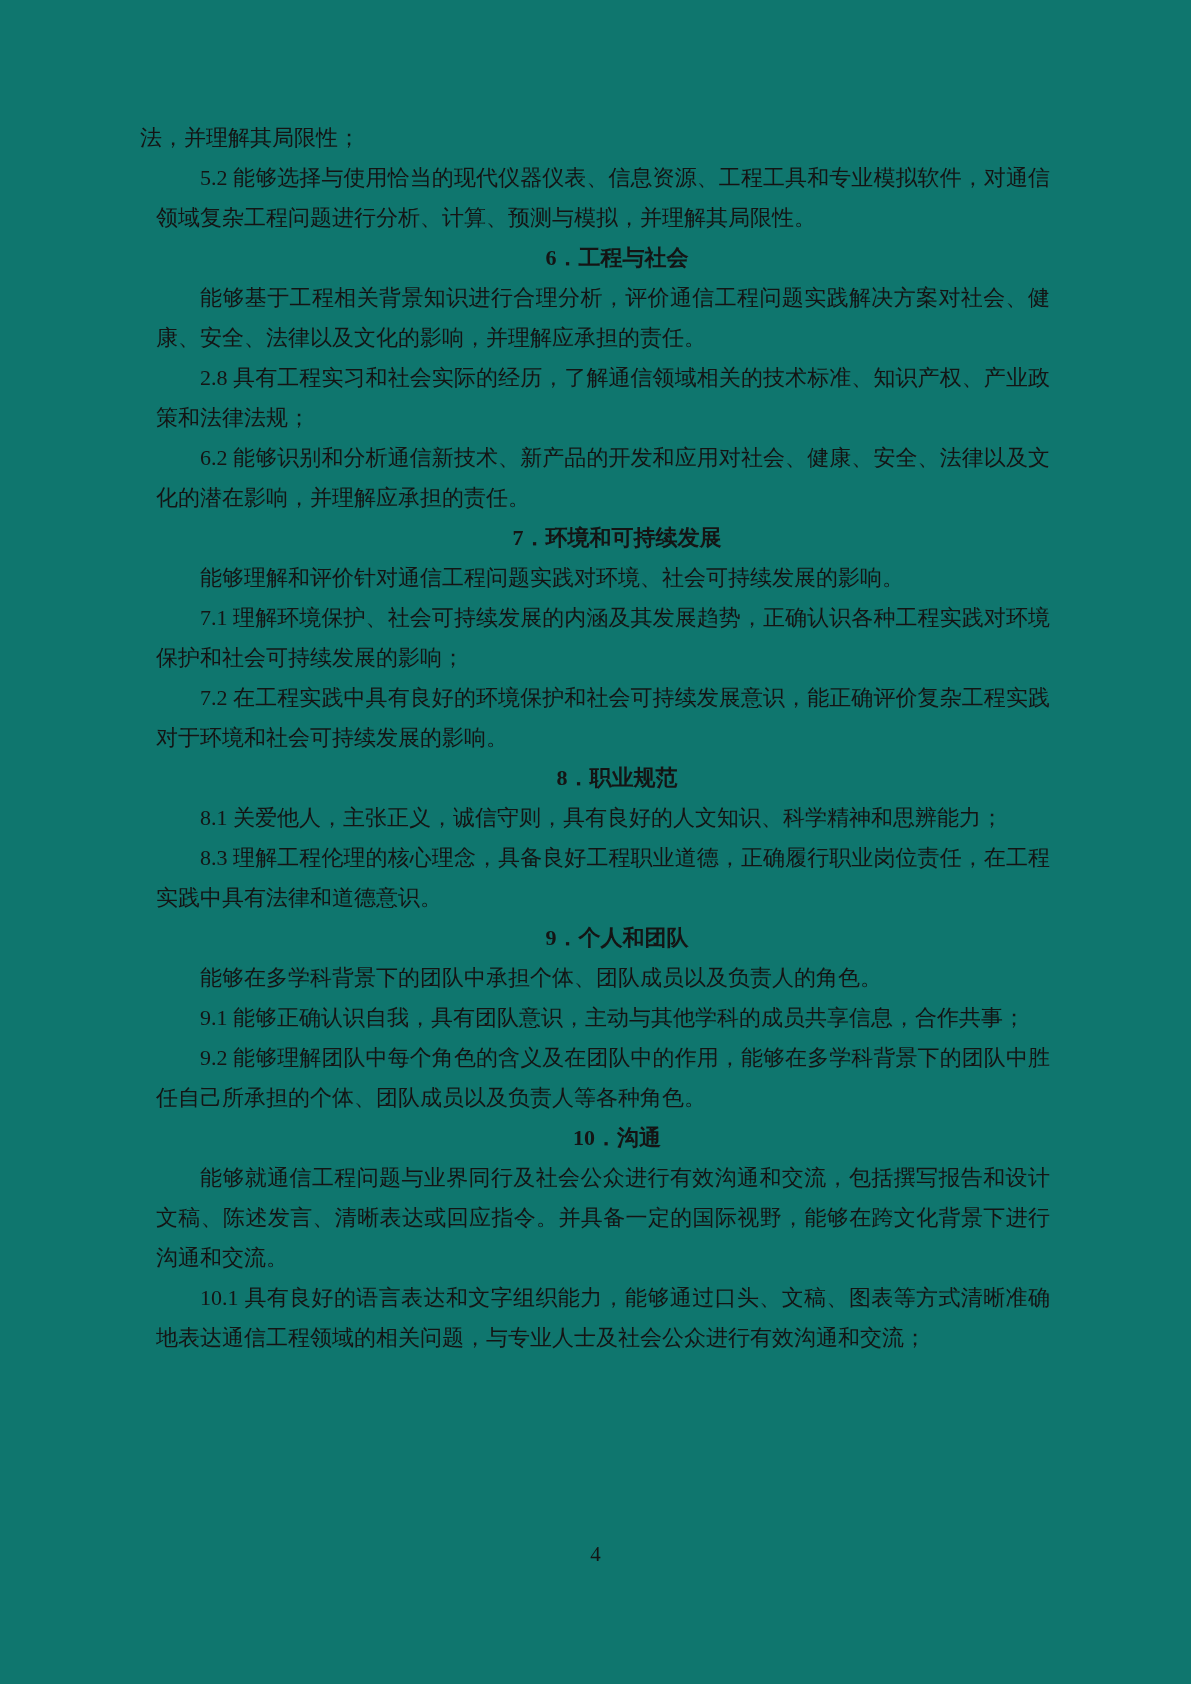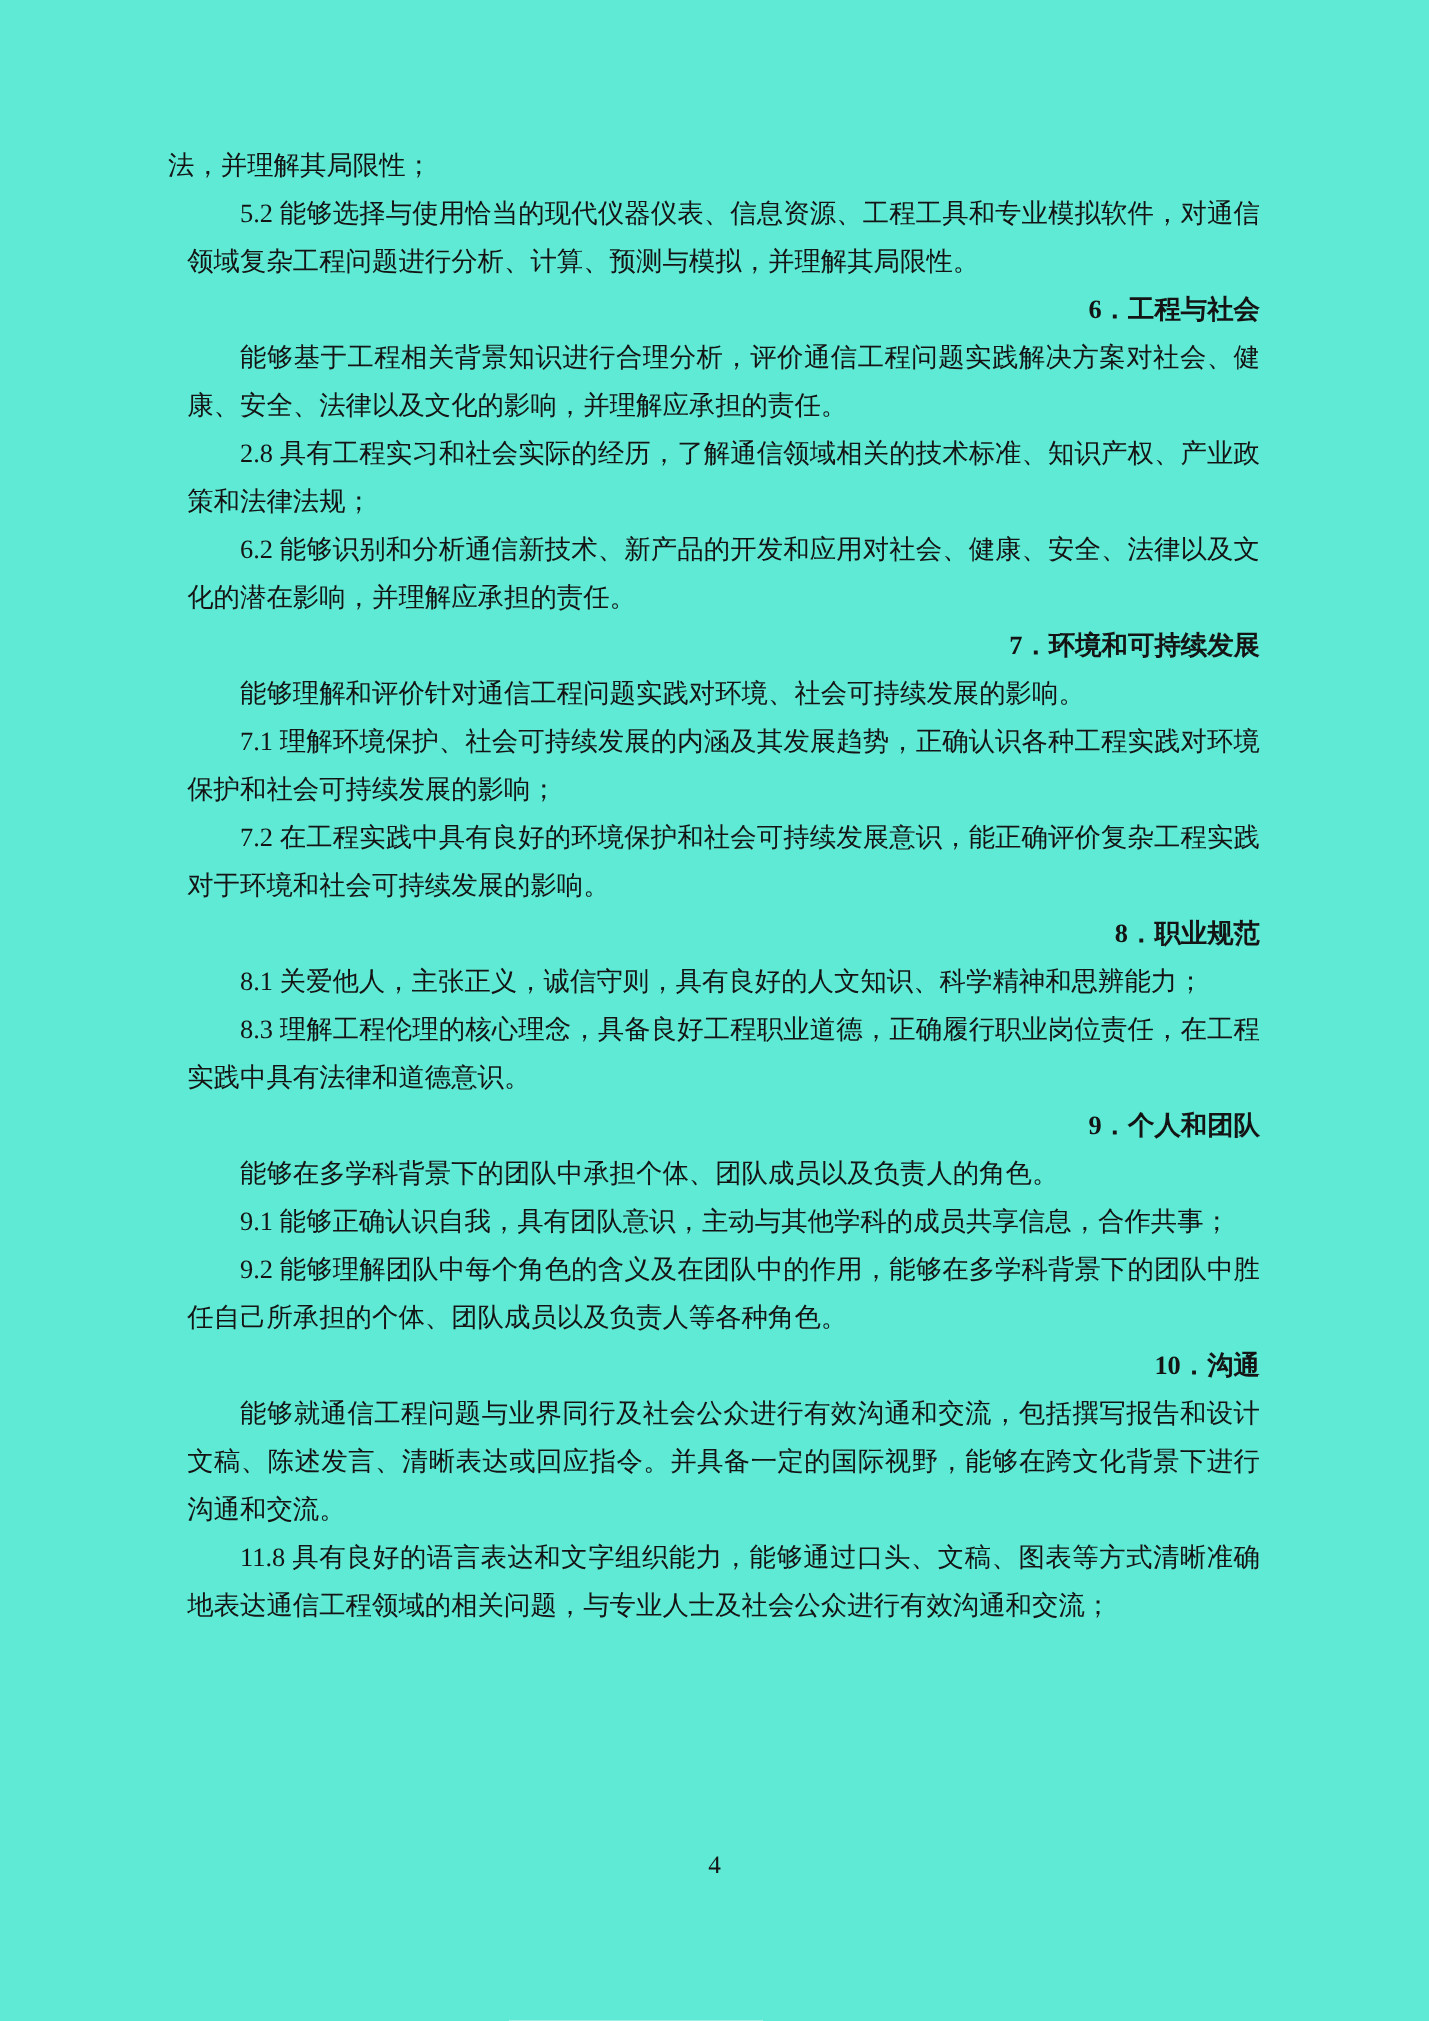--- a/index.html
+++ b/index.html
@@ -11,7 +11,7 @@
     position: relative;
     width: 1191px;
     height: 1684px;
-    background: #5eead4;
+    background: #0f766e;
     overflow: hidden;
     font-family: "Liberation Serif", "DejaVu Serif", serif;
     color: #141414;

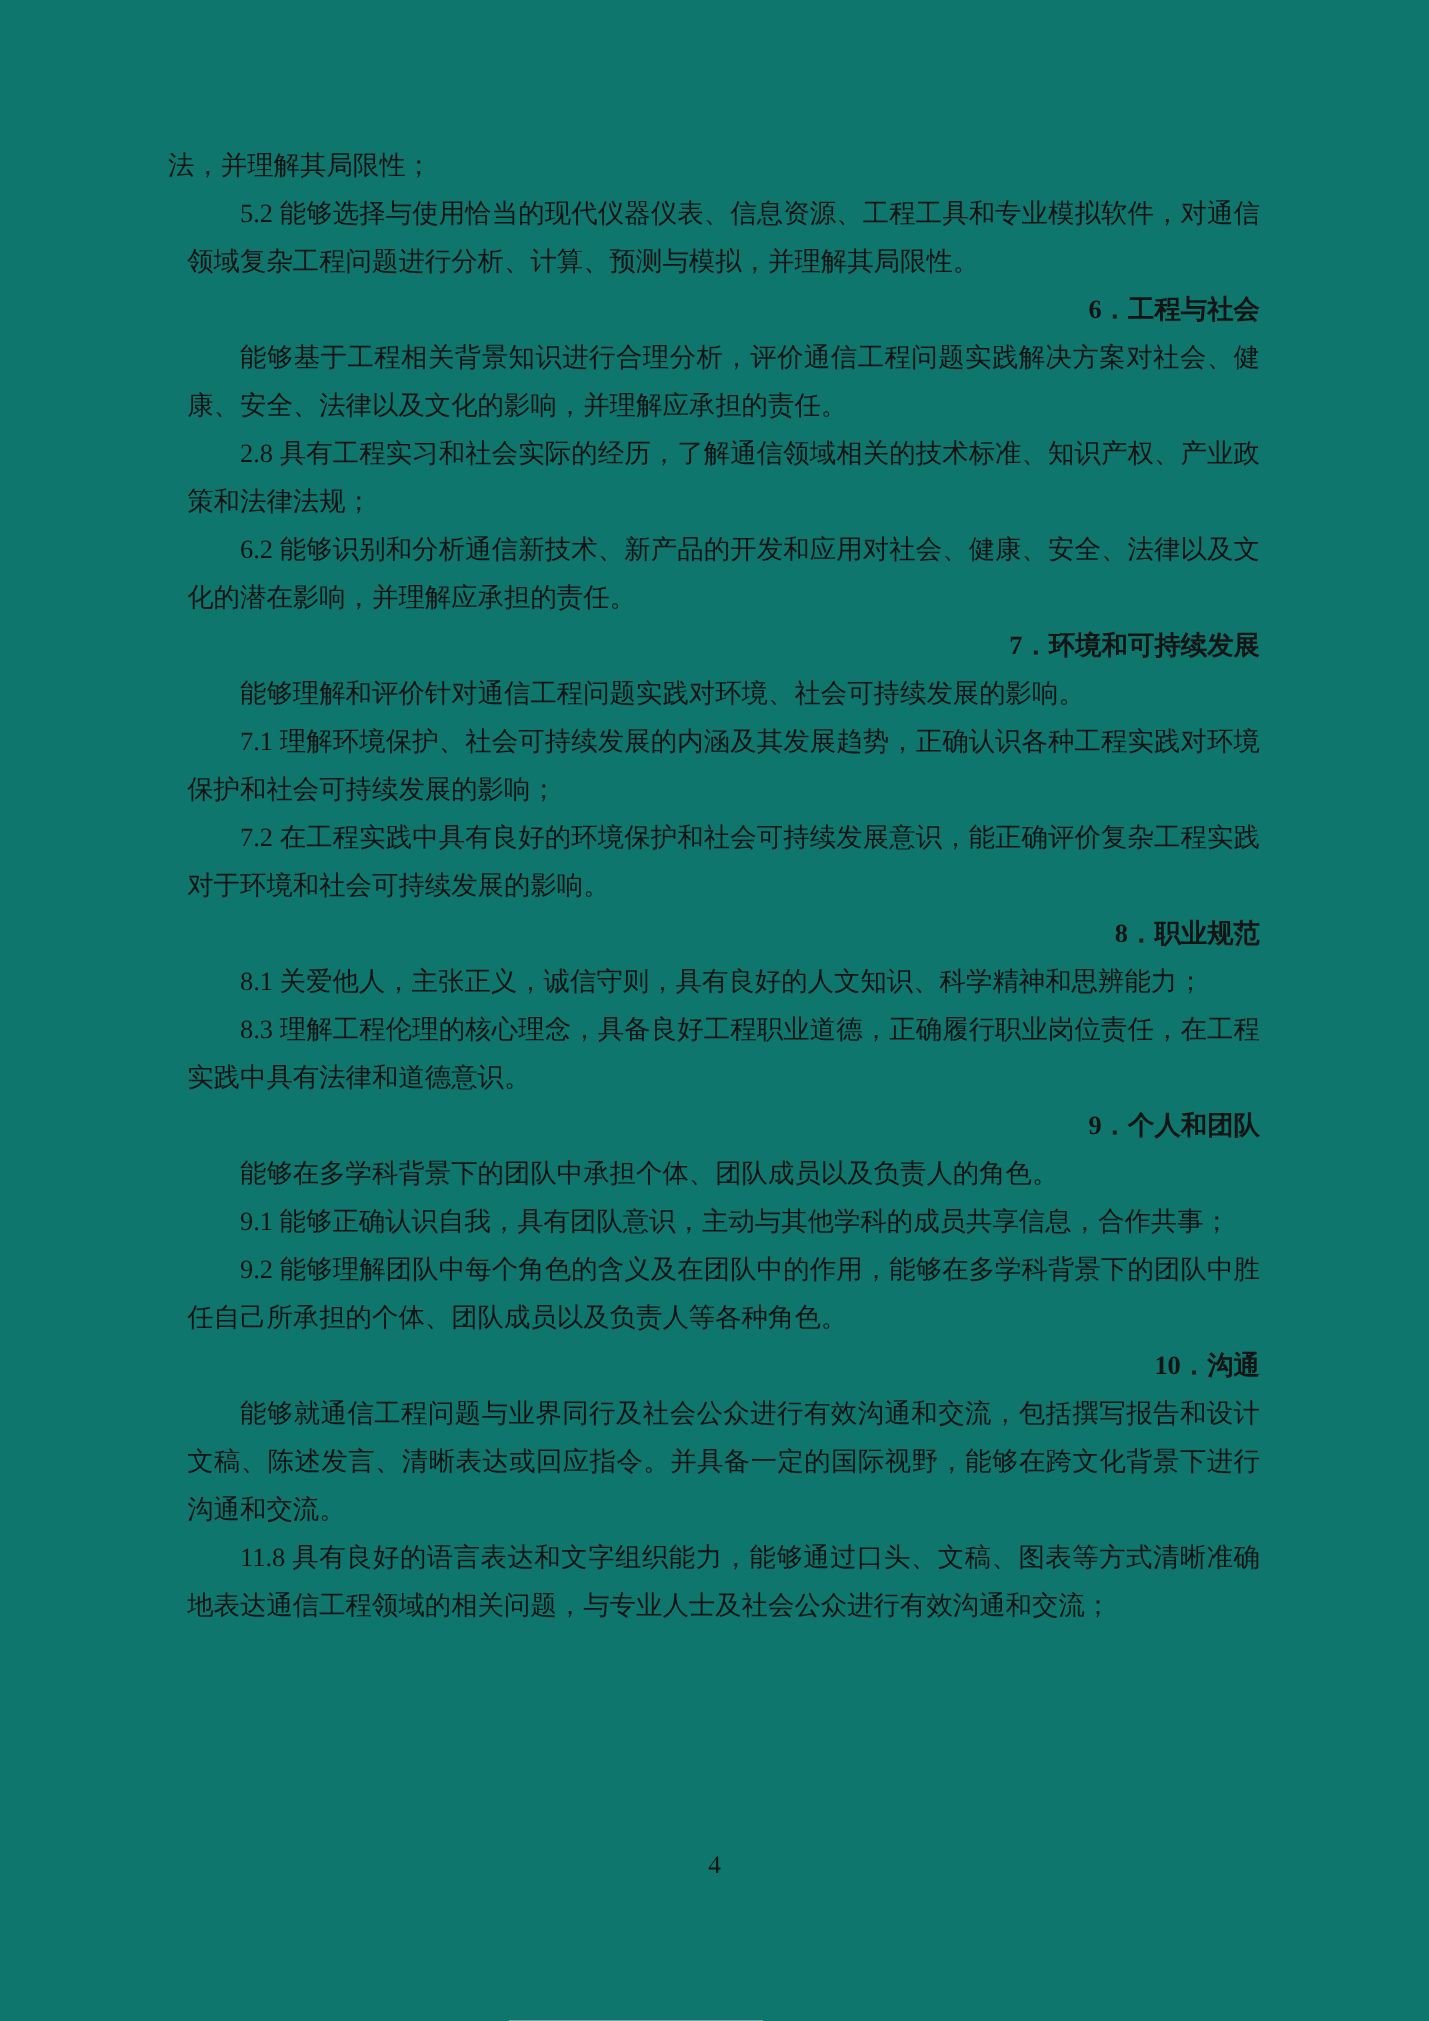--- a/index.html
+++ b/index.html
@@ -40,7 +40,7 @@
   .block.heading {
     text-indent: 44px;
     font-weight: bold;
-    text-align: right;
+    text-align: center;
   }
   .page-number {
     position: absolute;

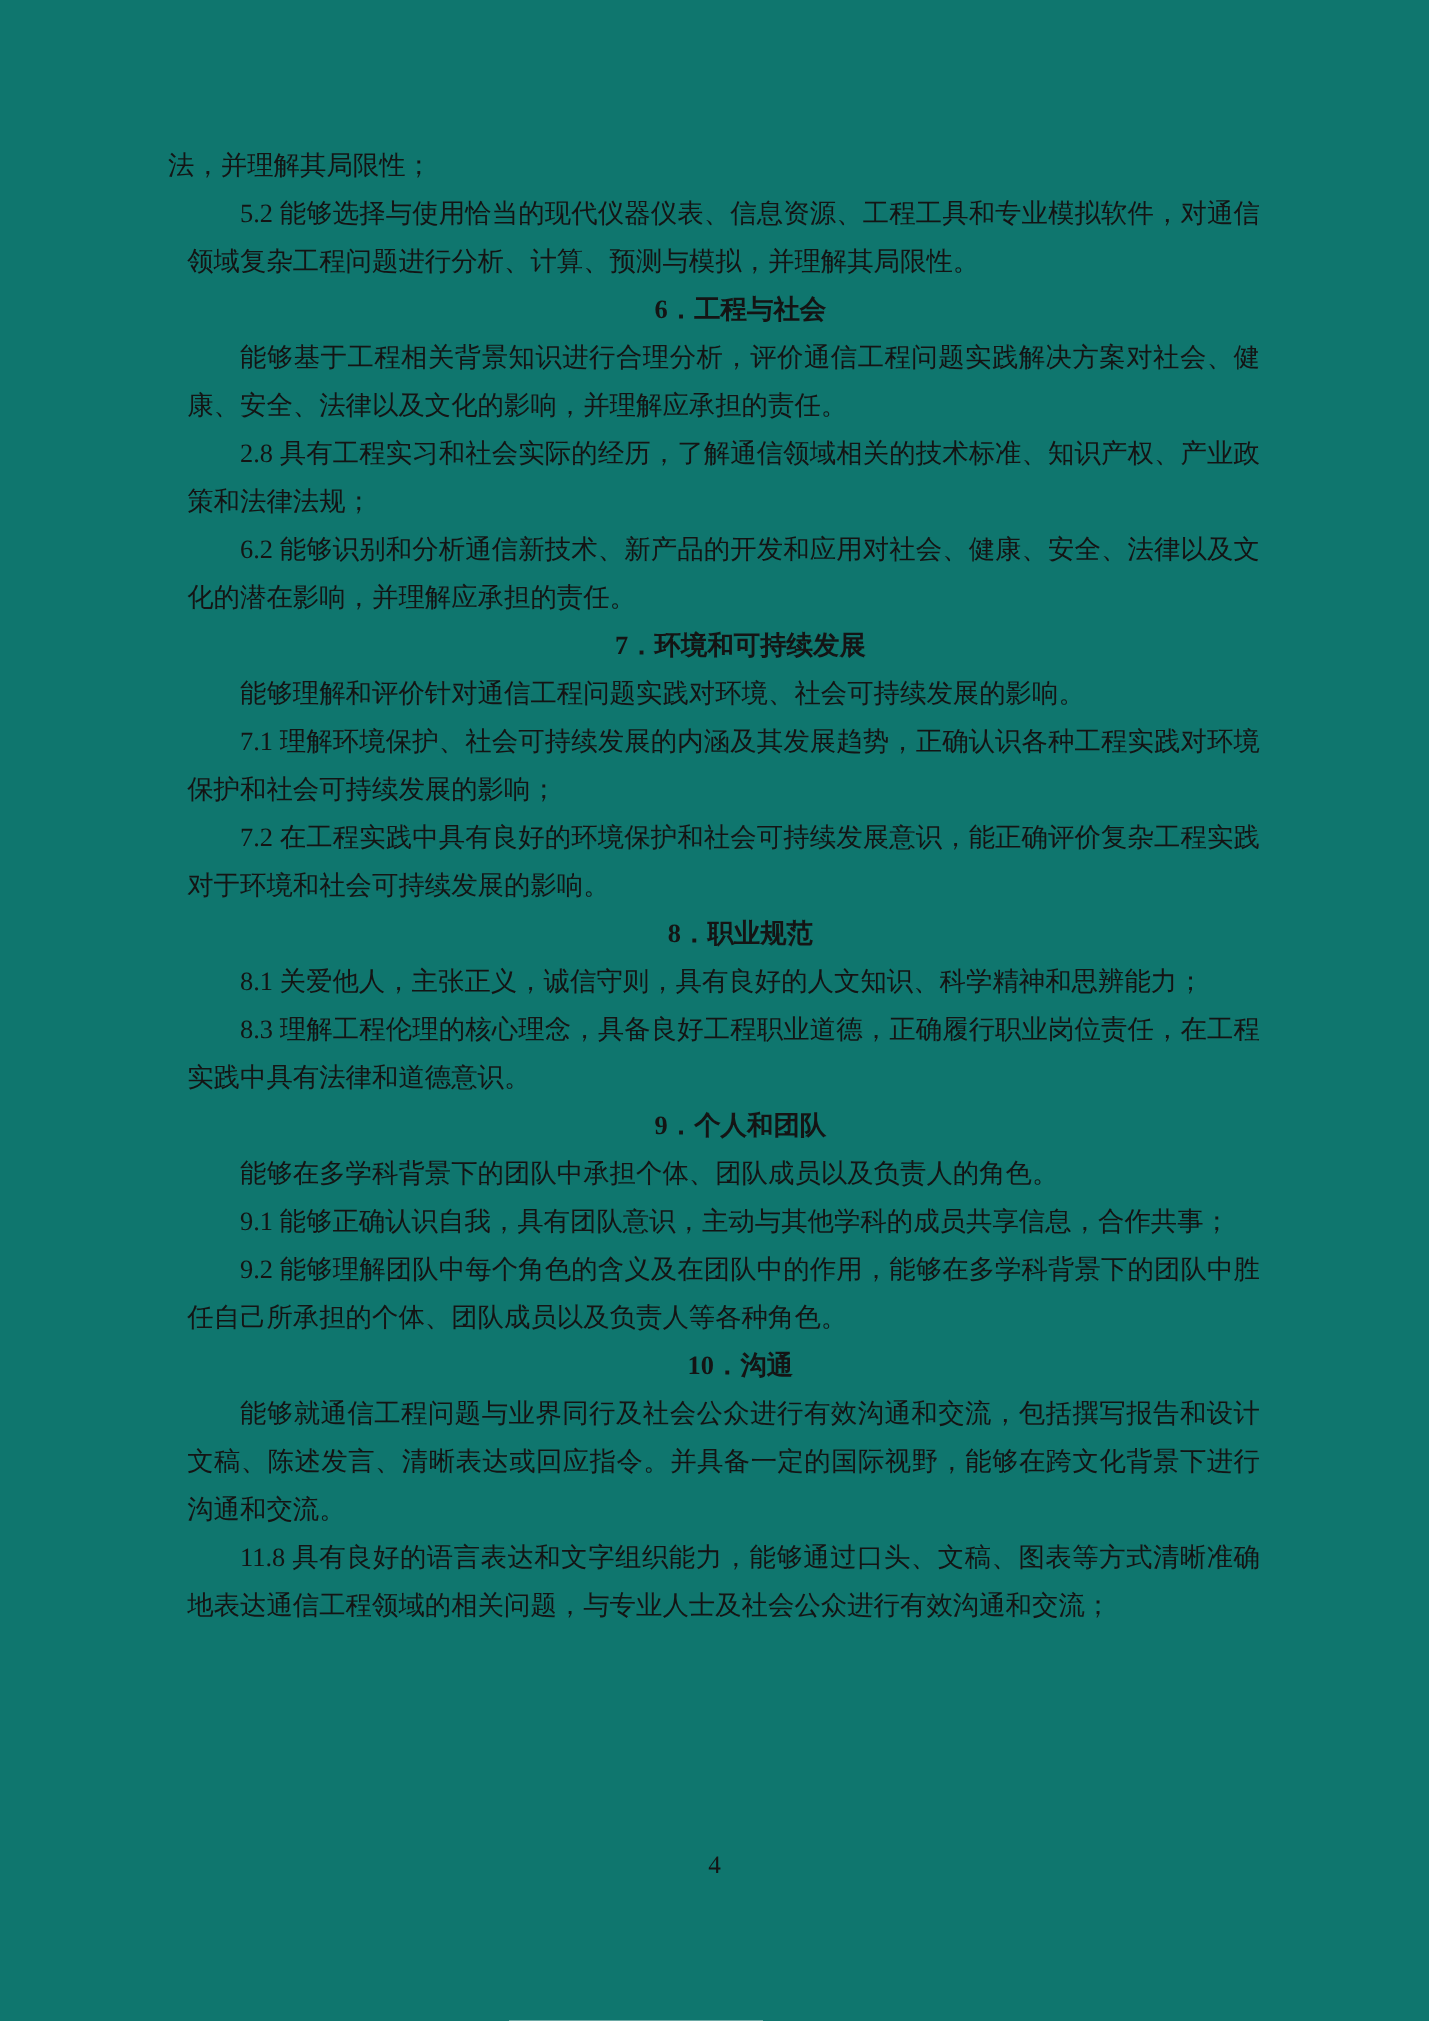--- a/index.html
+++ b/index.html
@@ -77,7 +77,7 @@
       <p class="block para">9.2 能够理解团队中每个角色的含义及在团队中的作用，能够在多学科背景下的团队中胜任自己所承担的个体、团队成员以及负责人等各种角色。</p>
       <p class="block heading">10．沟通</p>
       <p class="block para">能够就通信工程问题与业界同行及社会公众进行有效沟通和交流，包括撰写报告和设计文稿、陈述发言、清晰表达或回应指令。并具备一定的国际视野，能够在跨文化背景下进行沟通和交流。</p>
-      <p class="block para">11.8 具有良好的语言表达和文字组织能力，能够通过口头、文稿、图表等方式清晰准确地表达通信工程领域的相关问题，与专业人士及社会公众进行有效沟通和交流；</p>
+      <p class="block para">10.1 具有良好的语言表达和文字组织能力，能够通过口头、文稿、图表等方式清晰准确地表达通信工程领域的相关问题，与专业人士及社会公众进行有效沟通和交流；</p>
     </div>
   <div class="page-number">4</div>
 </div>

